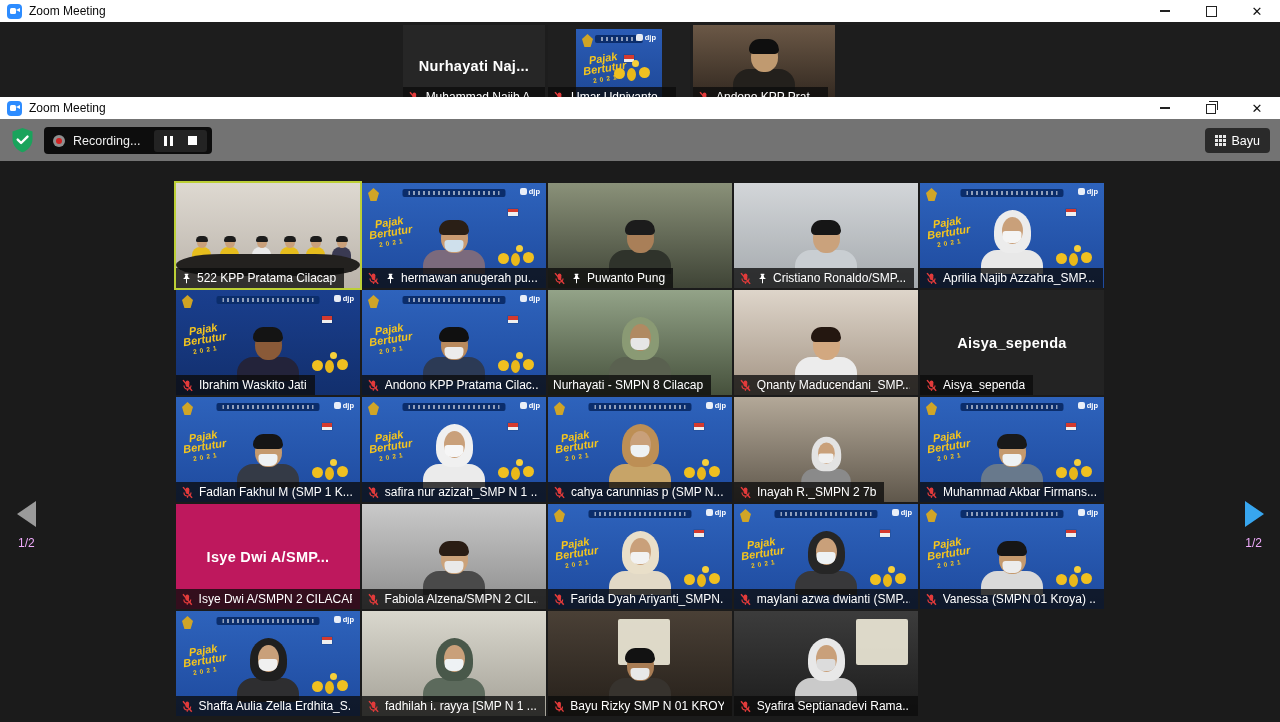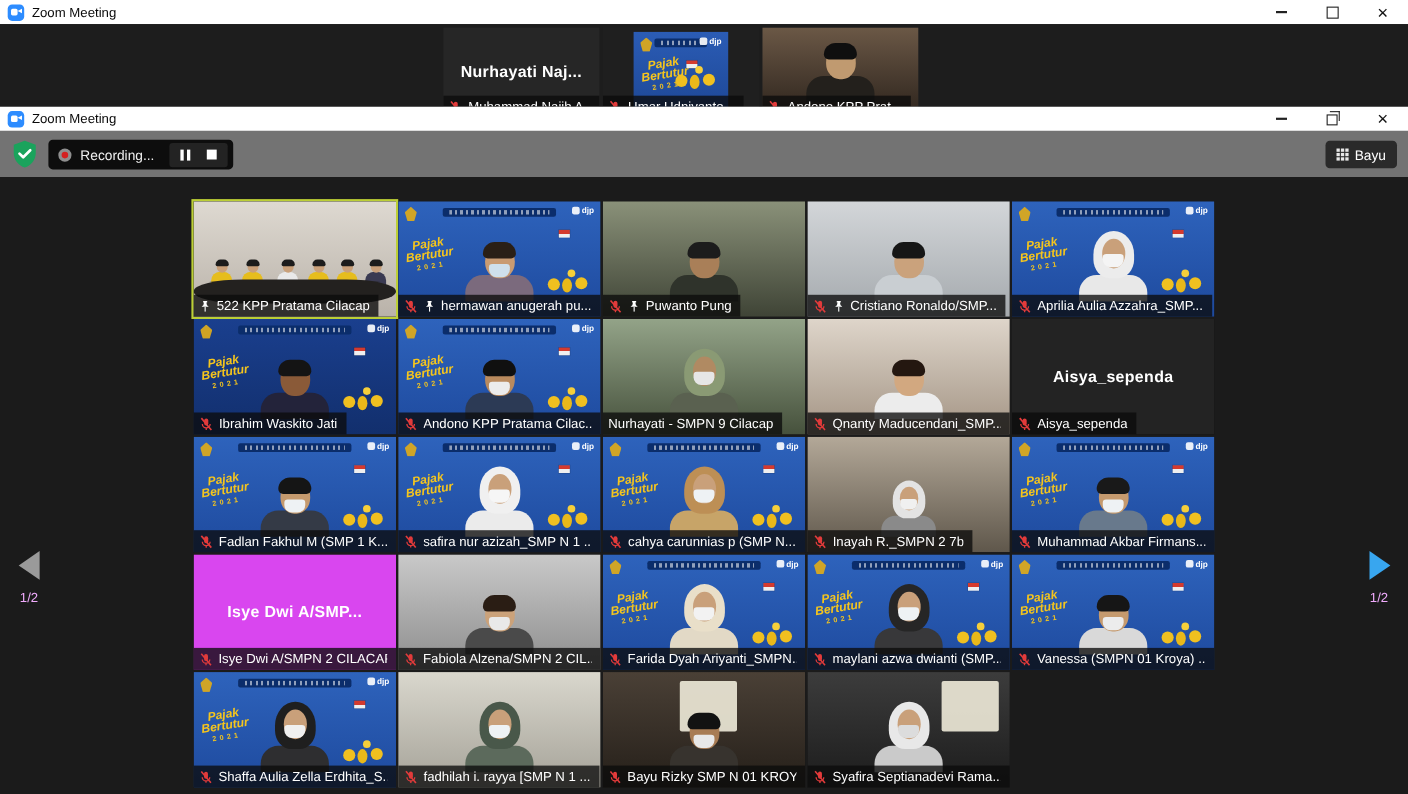--- a/index.html
+++ b/index.html
@@ -376,7 +376,7 @@
   <line x1="7" y1="10.8" x2="7" y2="12.8" stroke="#e23b3b" stroke-width="1.3"></line>
   <line x1="2.2" y1="1.2" x2="12" y2="12.8" stroke="#e23b3b" stroke-width="1.6"></line>
             </svg>
-            <span class="nm">Aprilia Aulia Azzahra_SMP...</span>
+            <span class="nm">Aprilia Najib Azzahra_SMP...</span>
           </div>
         </div>
         <div class="tile">

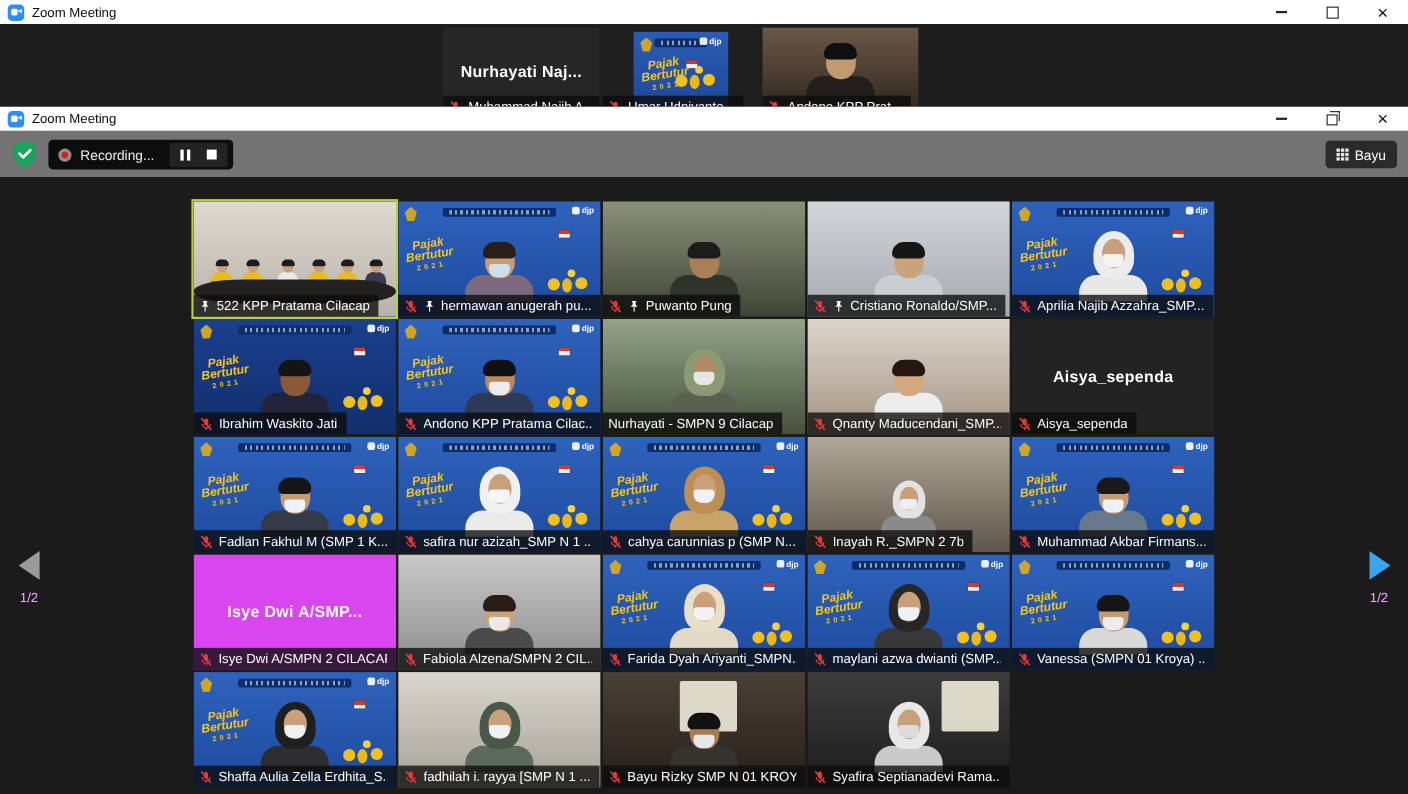--- a/index.html
+++ b/index.html
@@ -452,7 +452,7 @@
             </div>
           </div>
           <div class="nbar">
-            <span class="nm">Nurhayati - SMPN 9 Cilacap</span>
+            <span class="nm">Nurhayati - SMPN 8 Cilacap</span>
           </div>
         </div>
         <div class="tile">

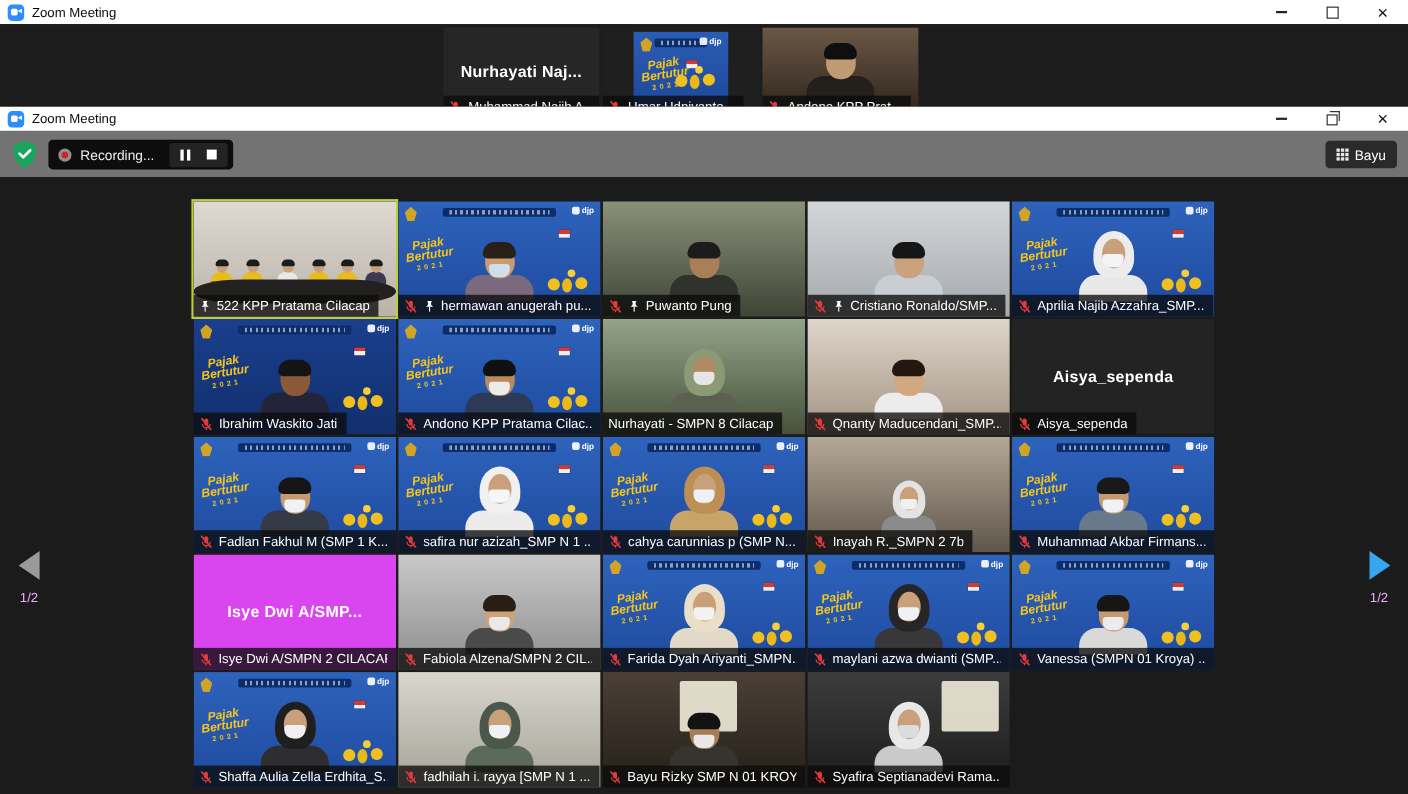--- a/index.html
+++ b/index.html
@@ -636,7 +636,7 @@
           </div>
         </div>
         <div class="tile">
-          <div class="stage txt" style="background: #d946ef;">
+          <div class="stage txt" style="background: #be185d;">
             <span class="ctext">Isye Dwi A/SMP...</span>
           </div>
           <div class="nbar">

